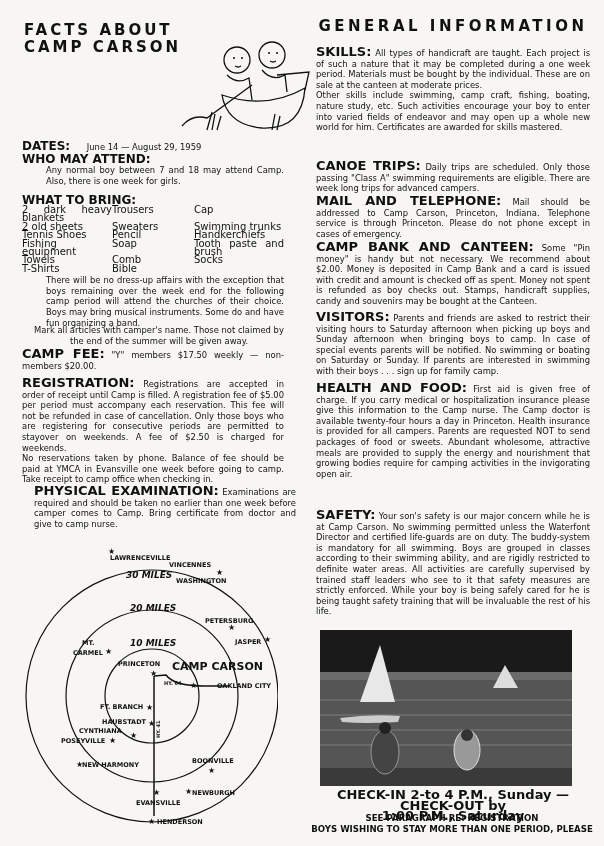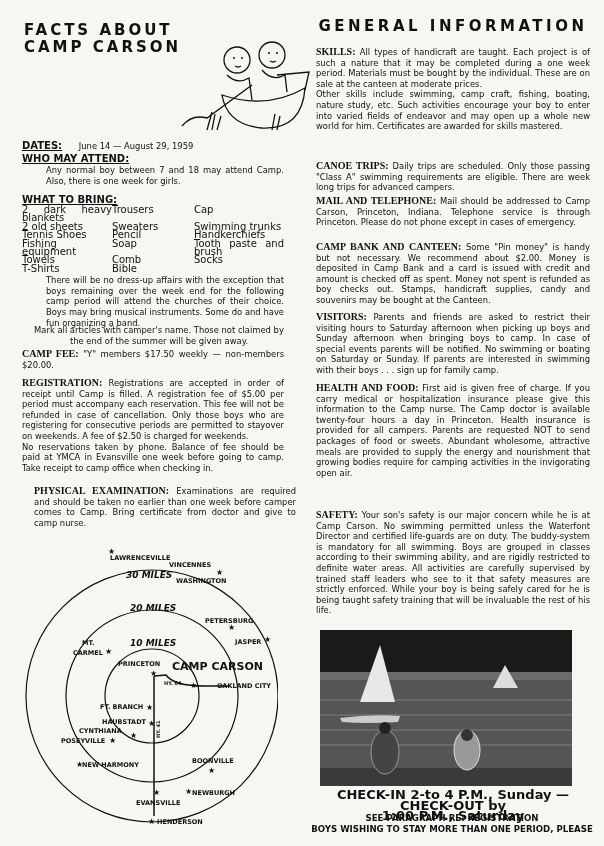--- a/index.html
+++ b/index.html
@@ -12,7 +12,7 @@
   .left .title { position:absolute; top:22px; left:2px; width:160px; }
   .right .title { position:absolute; top:18px; left:0; width:274px; text-align:center; letter-spacing:3.5px; }
   .sec { position:absolute; font-size:8.4px; line-height:10.6px; text-align:justify; }
-  .sec b { font-weight:bold; font-size:10px;font-family:Liberation Serif, serif; }
+  .sec b { font-weight:bold; font-size:13px; }
   .hd { font-weight:bold; font-size:10px; line-height:12px;text-decoration:underline; }
   .indent { padding-left:24px; }
   .bring { display:grid; grid-template-columns:90px 82px 90px; font-size:10px; line-height:8.4px; font-weight:normal; }

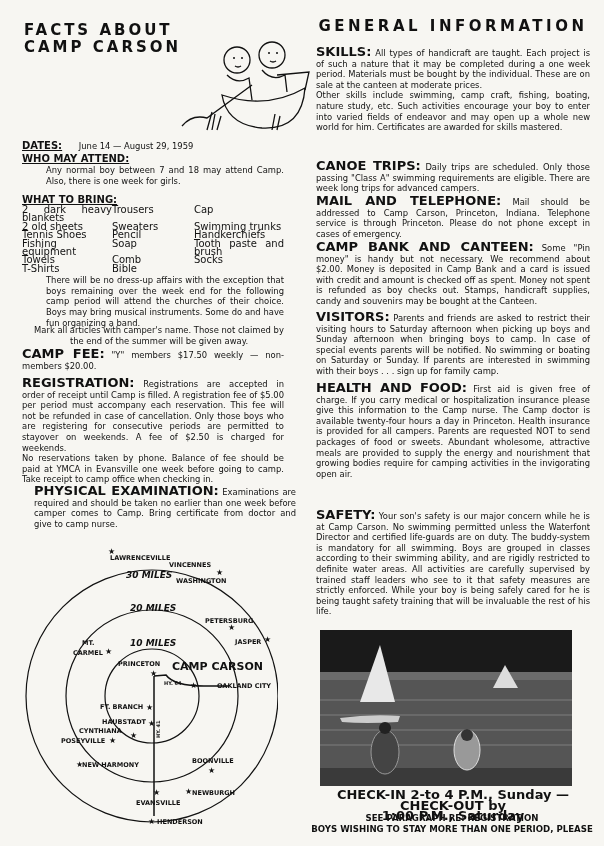--- a/index.html
+++ b/index.html
@@ -13,7 +13,7 @@
   .right .title { position:absolute; top:18px; left:0; width:274px; text-align:center; letter-spacing:3.5px; }
   .sec { position:absolute; font-size:8.4px; line-height:10.6px; text-align:justify; }
   .sec b { font-weight:bold; font-size:13px; }
-  .hd { font-weight:bold; font-size:10px; line-height:12px;text-decoration:underline; }
+  .hd { font-weight:bold; font-size:12px; line-height:12px; }
   .indent { padding-left:24px; }
   .bring { display:grid; grid-template-columns:90px 82px 90px; font-size:10px; line-height:8.4px; font-weight:normal; }
   .map { position:absolute; left:24px; top:548px; width:254px; height:290px; }

